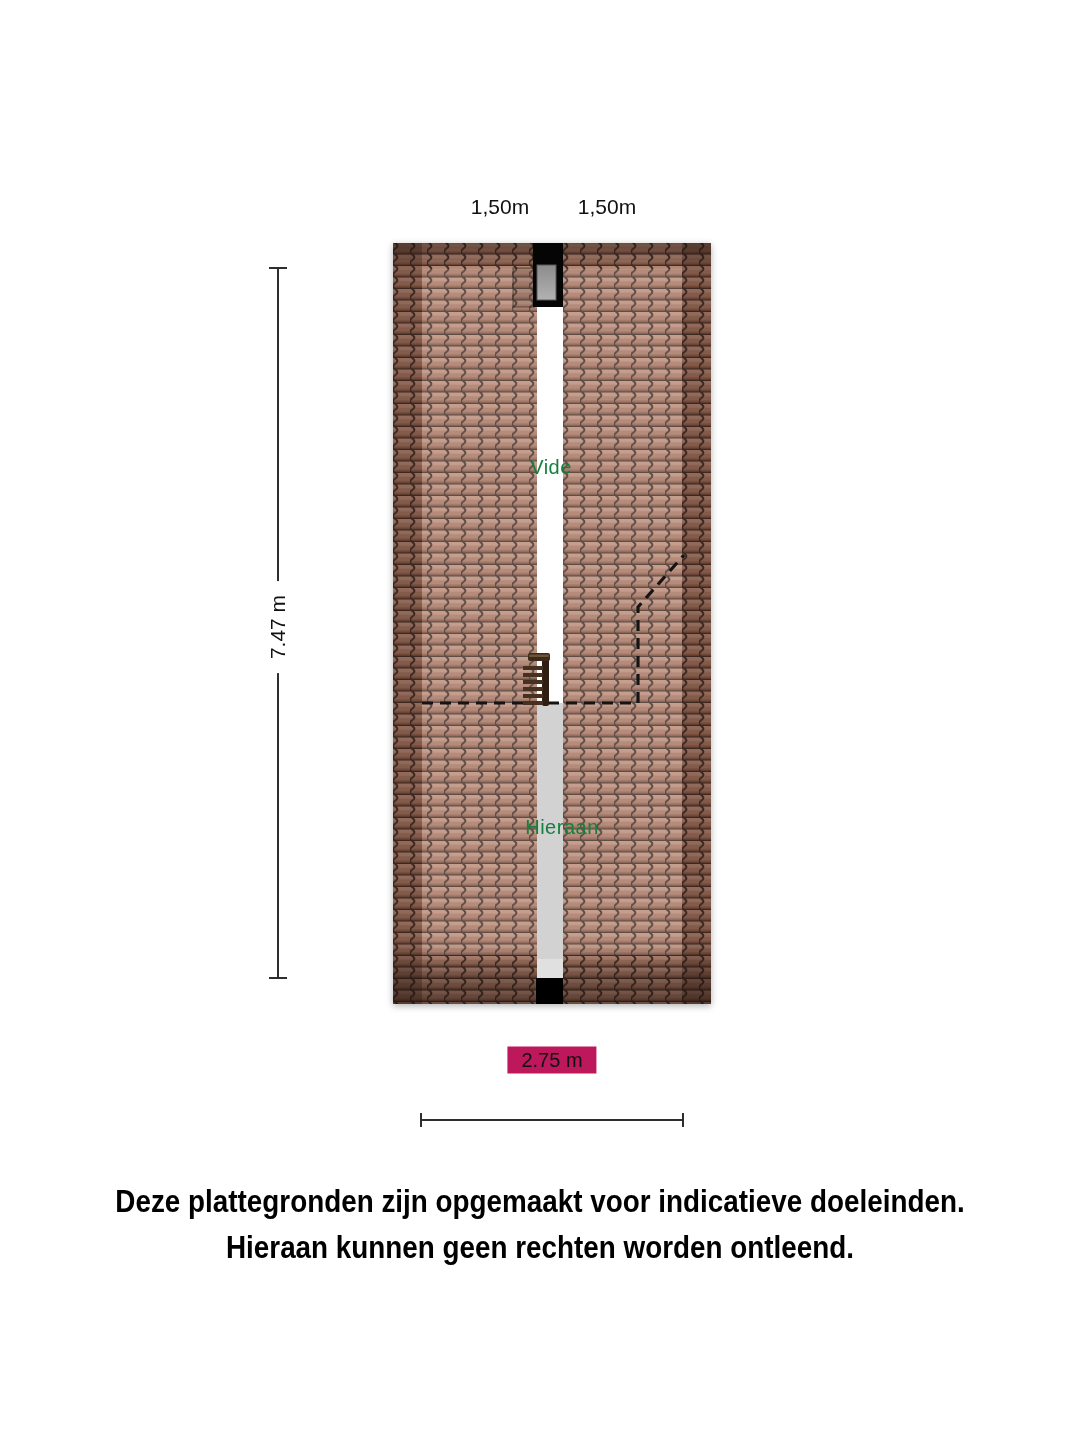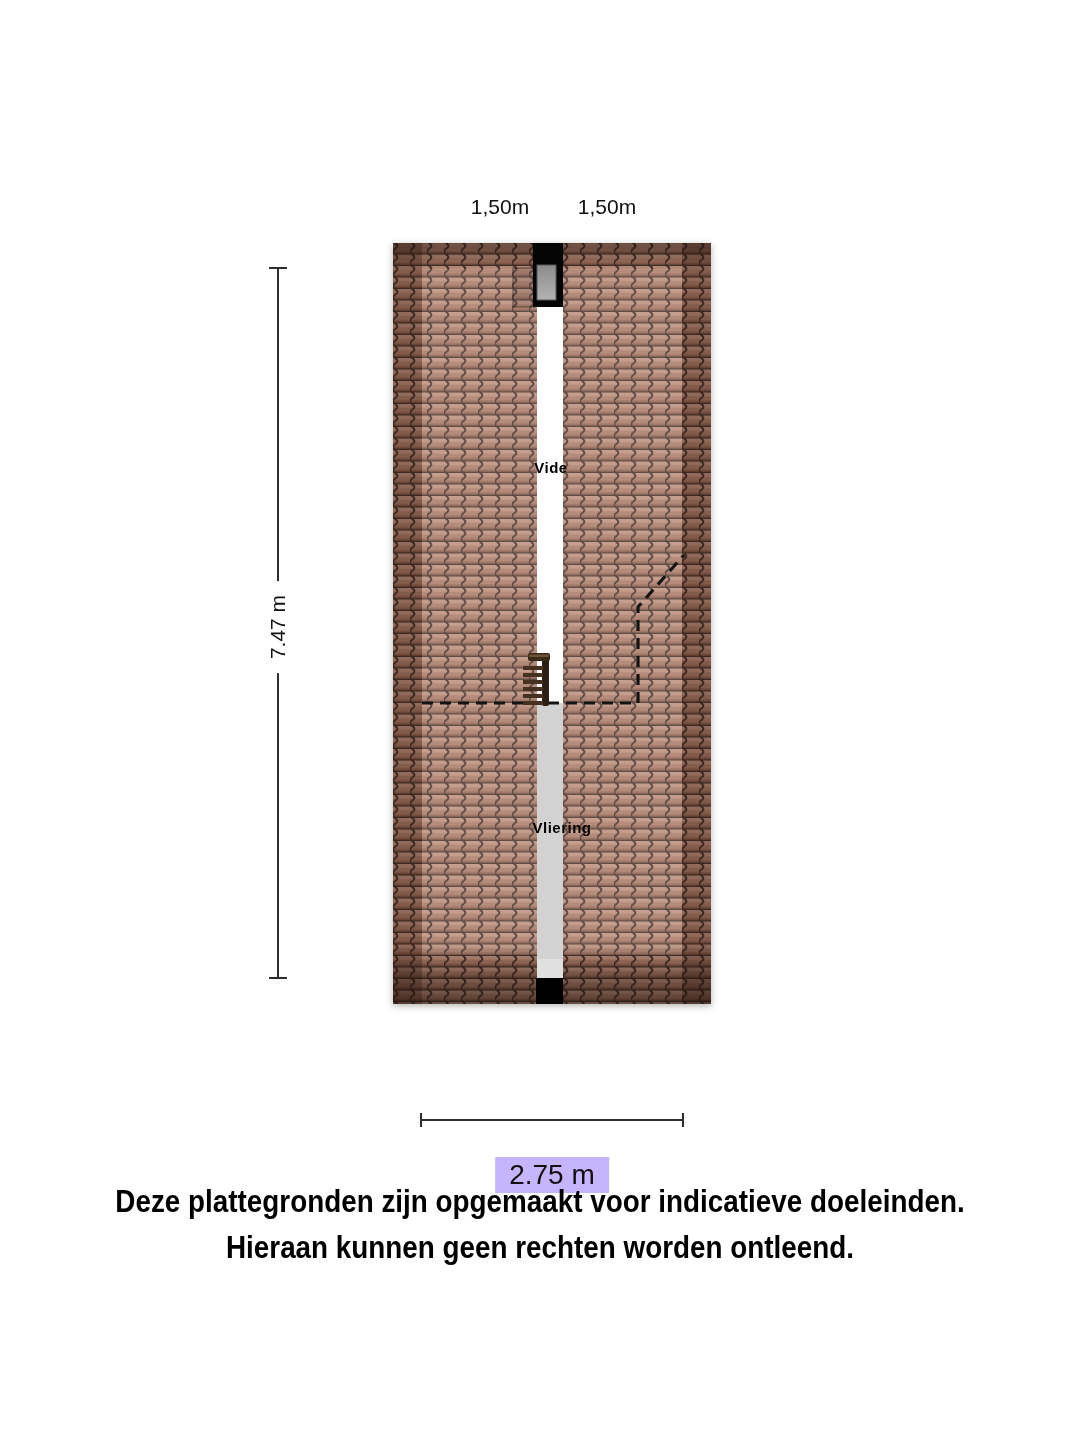--- a/index.html
+++ b/index.html
@@ -48,7 +48,7 @@
   
   .room-label{
     position:absolute;transform:translate(-50%,-50%);
-    font-size:15px;color:#000000;letter-spacing:0.5px;white-space:nowrap;font-weight:bold;
+    font-size:20px;color:#15803d;letter-spacing:0.5px;white-space:nowrap;
   }
   .room-vide{left:551px;top:467px;}
   .room-vliering{left:562px;top:827px;}

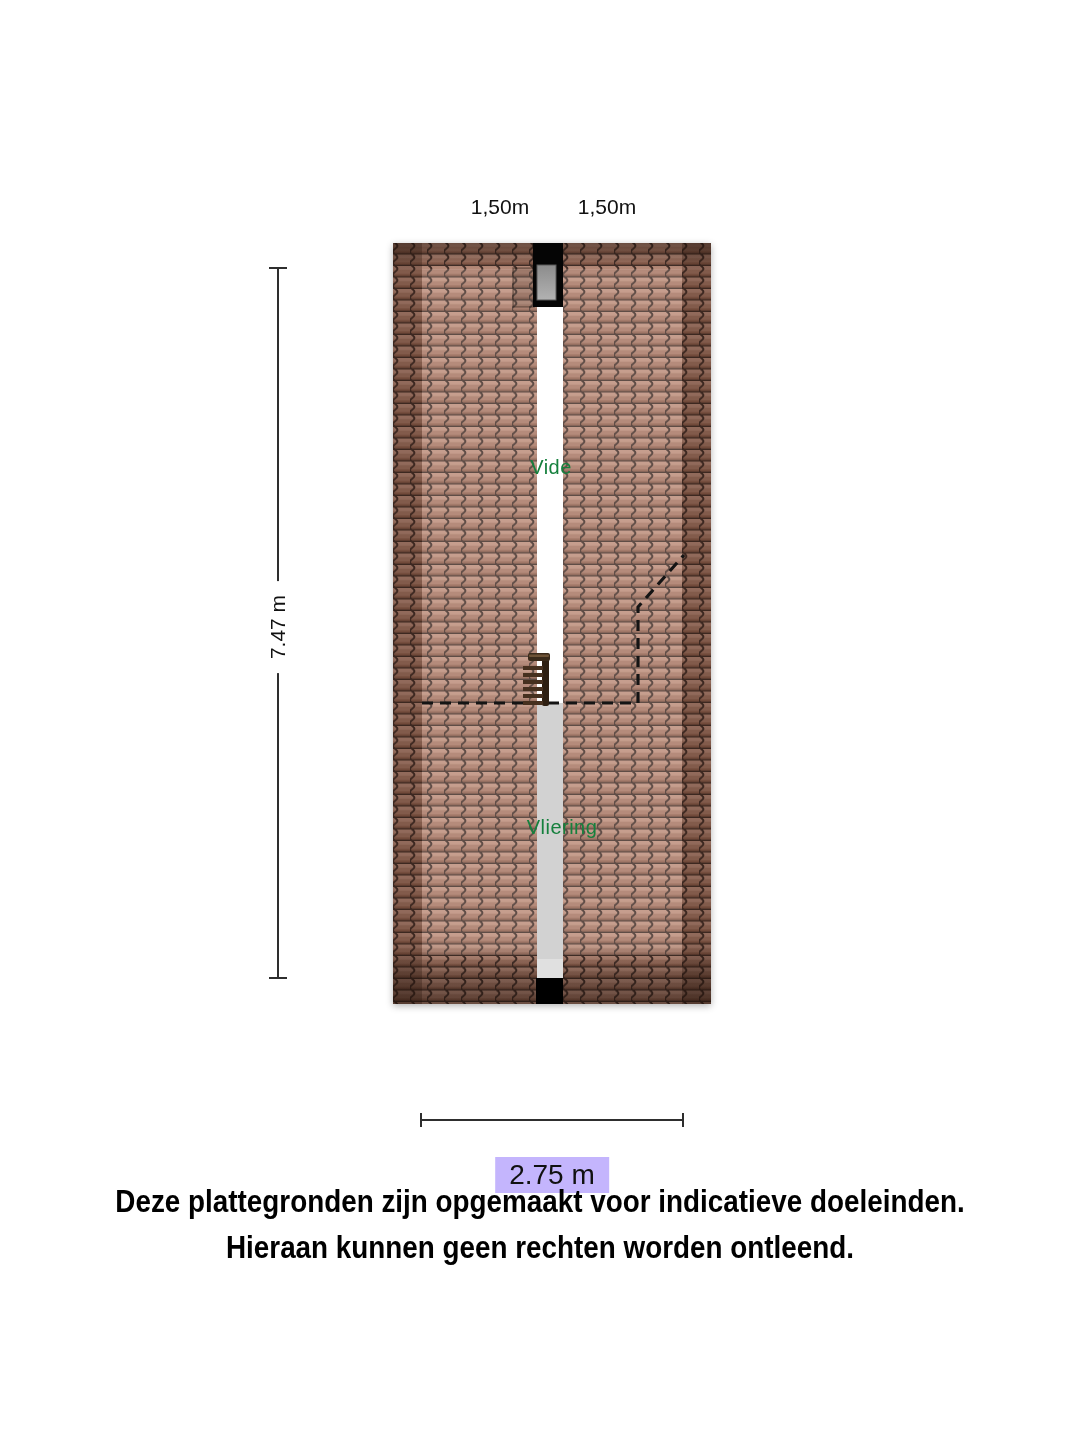--- a/index.html
+++ b/index.html
@@ -131,7 +131,7 @@
   </div>
 
   <div class="room-label room-vide">Vide</div>
-  <div class="room-label room-vliering">Vliering</div>
+  <div class="room-label room-vliering">Hieraan</div>
 
   <div class="v-line"></div>
   <div class="v-tick top"></div>

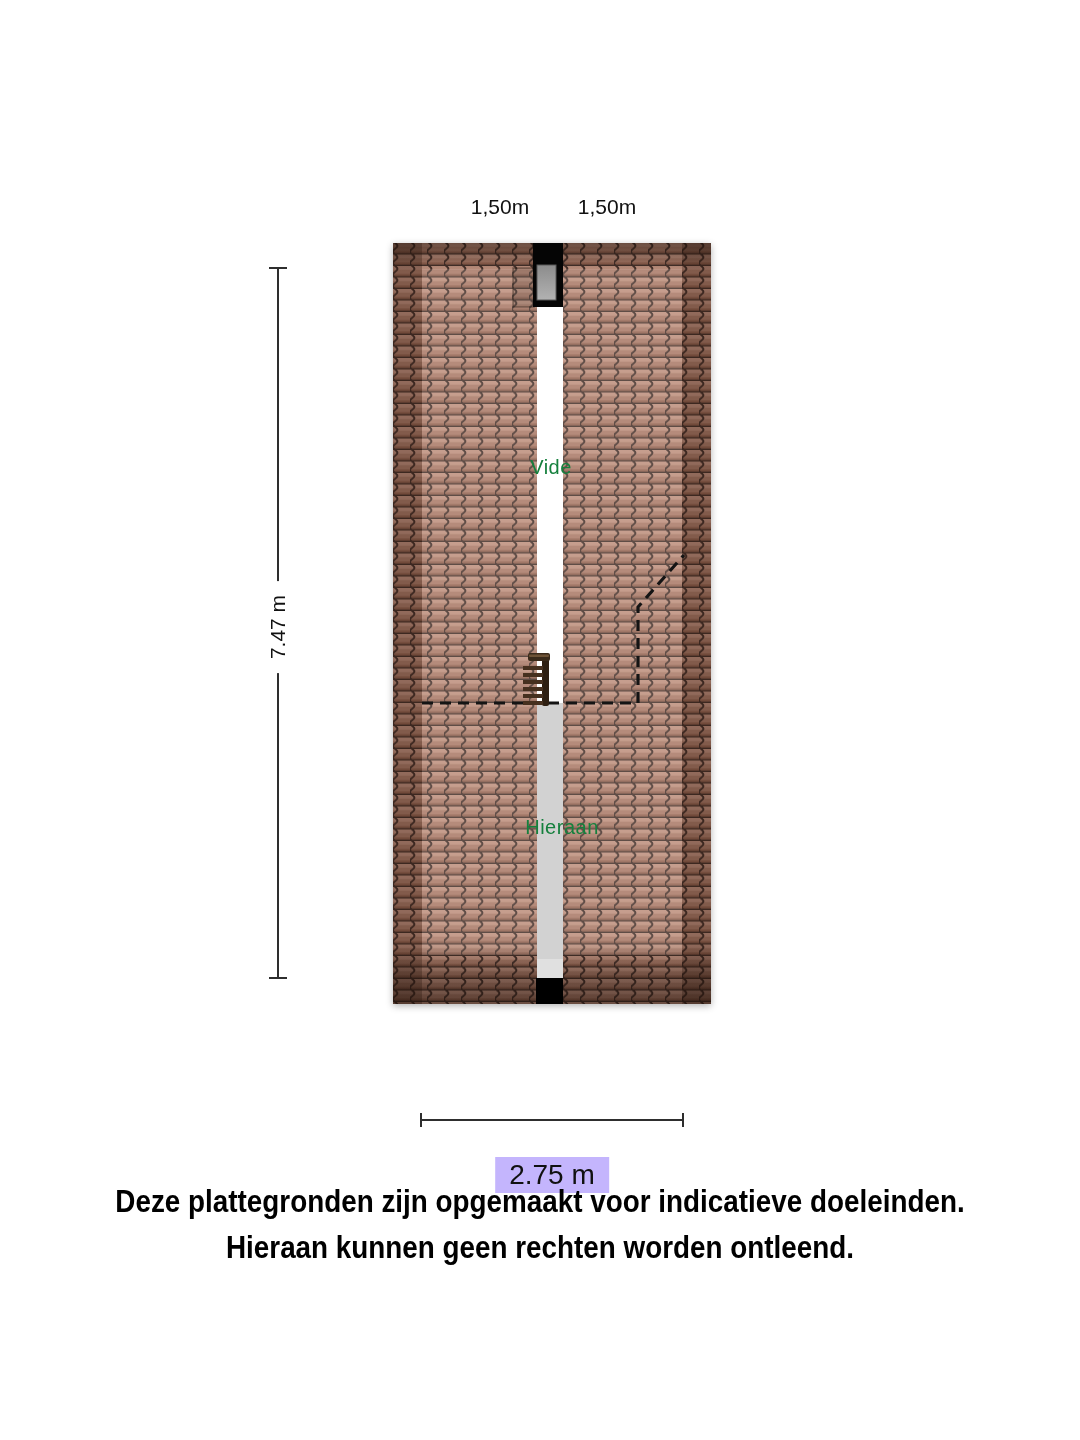--- a/index.html
+++ b/index.html
@@ -41,8 +41,8 @@
   .h-tick.left{left:420px;top:1113px;}
   .h-tick.right{left:682px;top:1113px;}
   .h-label{
-    position:absolute;left:552px;top:1175px;transform:translate(-50%,-50%);
-    font-size:28px;color:#111;background:#c4b5fd;padding:2px 14px;white-space:nowrap;
+    position:absolute;left:552px;top:1060px;transform:translate(-50%,-50%);
+    font-size:20px;color:#111;background:#be185d;padding:2px 14px;white-space:nowrap;
   }
 
   

